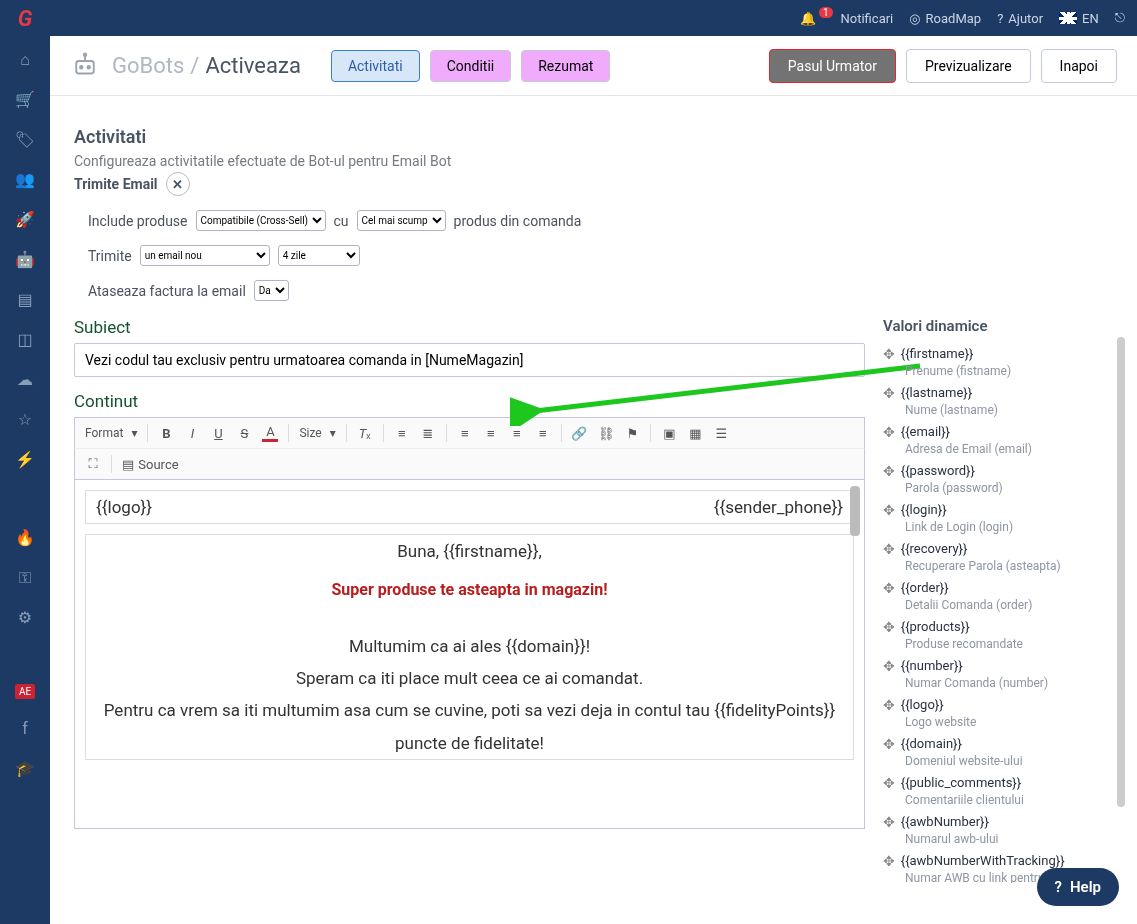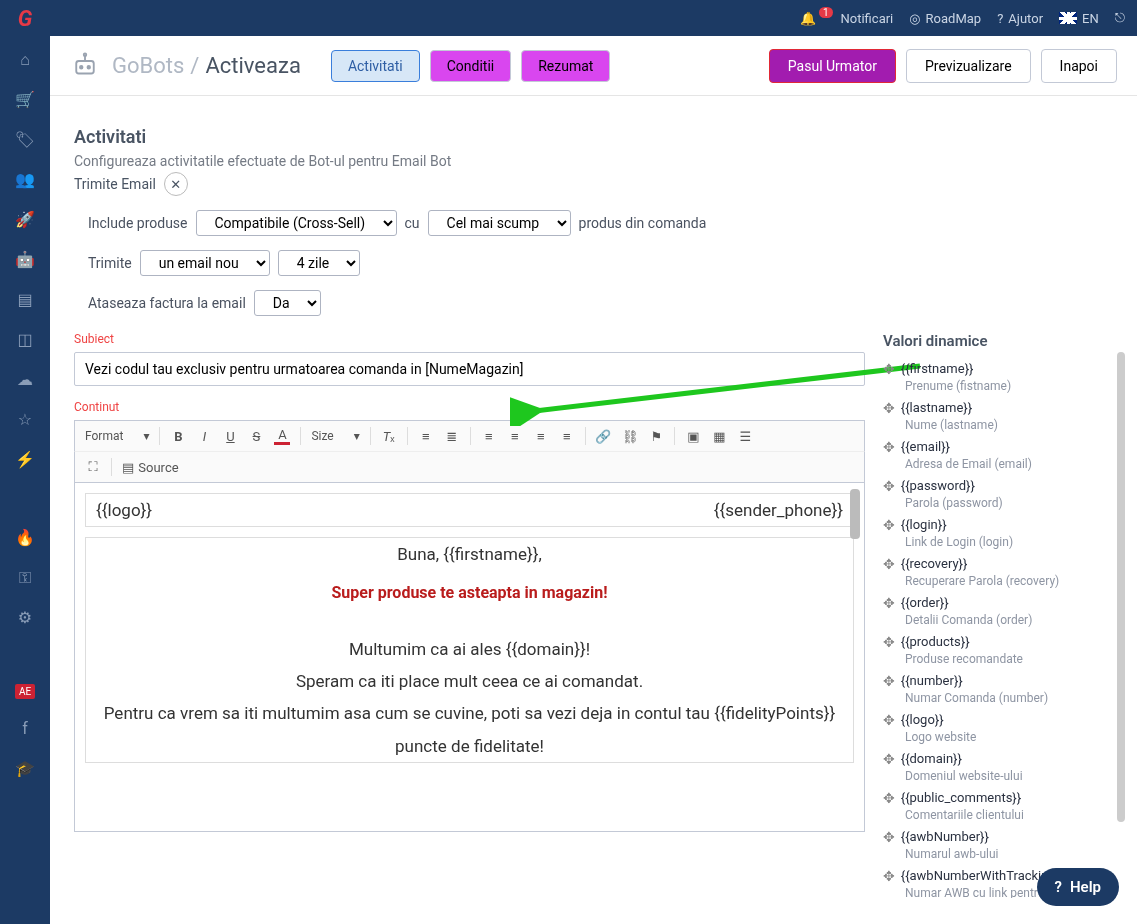--- a/index.html
+++ b/index.html
@@ -19,7 +19,7 @@
 .crumb{font-size:22px;color:#b0b8c4}
 .crumb-active{color:#495463}
 .tabs{display:flex;gap:10px;margin-left:30px}
-.tab{padding:7px 16px;border:1px solid #c3c9d6;border-radius:4px;font-size:14px;cursor:pointer;background:#d946ef}
+.tab{padding:7px 16px;border:1px solid #c3c9d6;border-radius:4px;font-size:14px;cursor:pointer;background:#f0abfc}
 .tab.active{background:#d7e7f7;border-color:#3a7edb;color:#2e5ea4}
 .hdr-actions{margin-left:auto;display:flex;gap:10px}
 .btn{padding:8px 18px;border-radius:4px;font-size:14px;cursor:pointer;border:1px solid #c3c9d6;background:#fff}

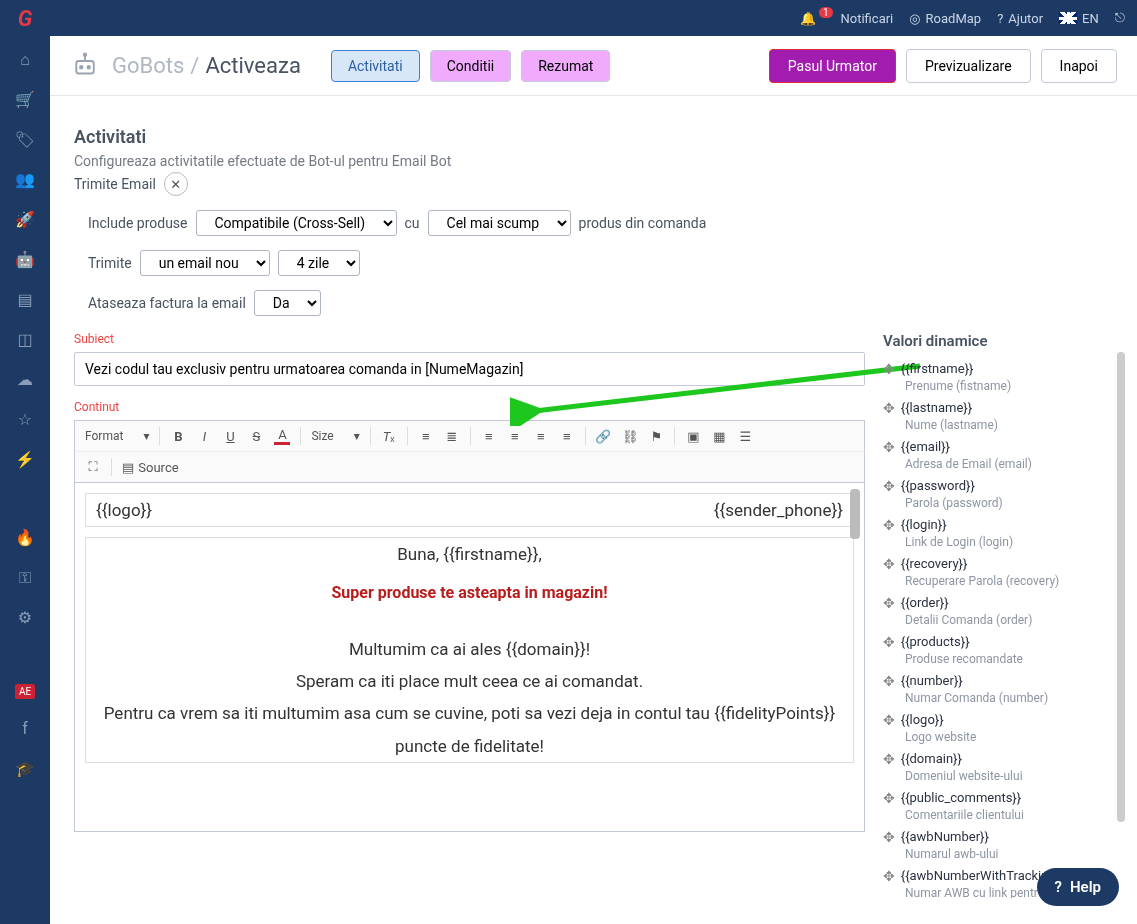--- a/index.html
+++ b/index.html
@@ -23,7 +23,7 @@
 .tab.active{background:#d7e7f7;border-color:#3a7edb;color:#2e5ea4}
 .hdr-actions{margin-left:auto;display:flex;gap:10px}
 .btn{padding:8px 18px;border-radius:4px;font-size:14px;cursor:pointer;border:1px solid #c3c9d6;background:#fff}
-.btn-red{background:#a21caf;color:#fff;border-color:#e12836}
+.btn-red{background:#737373;color:#fff;border-color:#e12836}
 .main{padding:30px 24px;overflow:auto;flex:1;position:relative}
 .sect-title{font-size:18px;color:#495463;font-weight:600;margin-bottom:6px}
 .sect-desc{font-size:14px;color:#757b85;margin-bottom:3px}

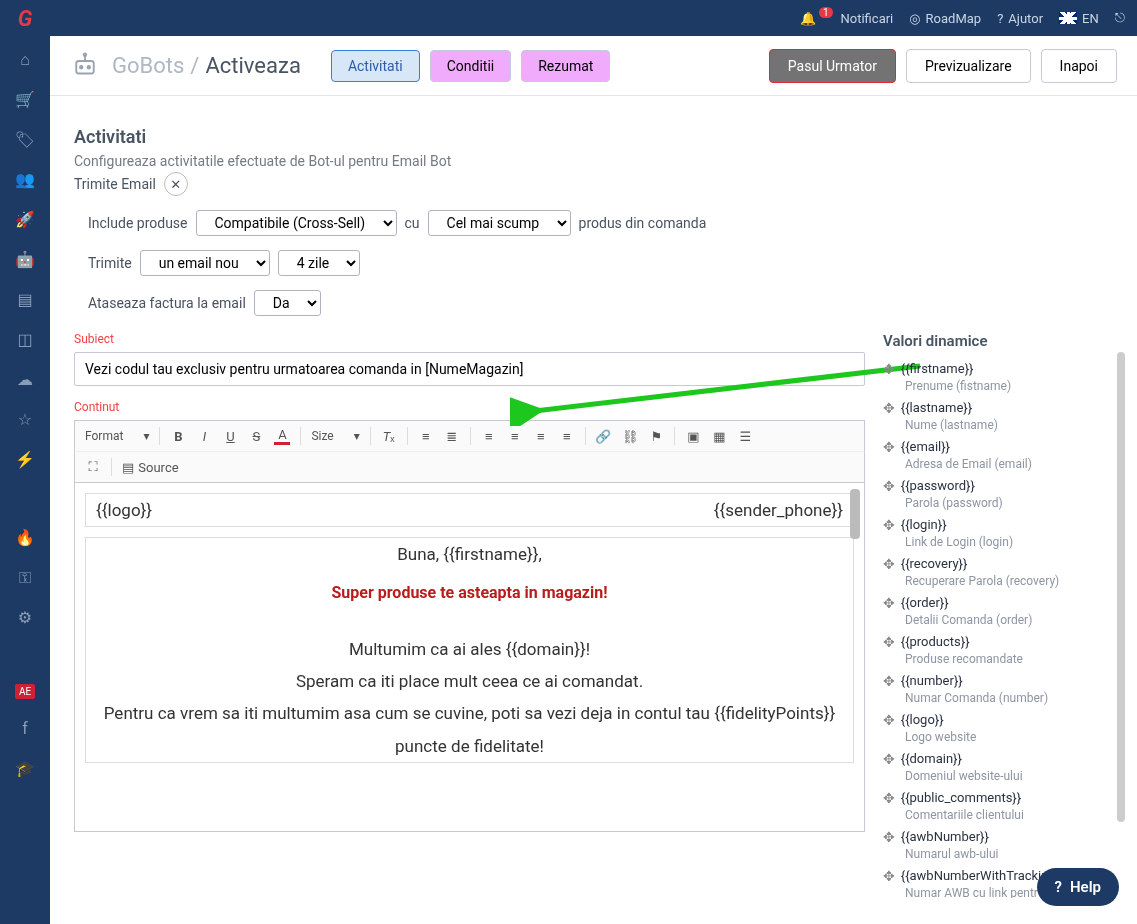--- a/index.html
+++ b/index.html
@@ -30,7 +30,7 @@
 .important{color:#e68c00;font-size:14px;margin-bottom:20px}
 .important b{color:#e68c00}
 .fieldset{position:relative;margin-bottom:16px}
-.fs-legend{display:flex;align-items:center;gap:8px;font-size:14px;color:#495463;font-weight:400}
+.fs-legend{display:flex;align-items:center;gap:8px;font-size:14px;color:#495463;font-weight:700}
 .fs-icon{width:24px;height:24px;border:1px solid #bbb;border-radius:50%;display:flex;align-items:center;justify-content:center;font-size:13px;background:#fff;cursor:pointer}
 .fs-body{padding:14px 0 0 14px;font-size:14px;color:#4a5260}
 .fs-row{display:flex;align-items:center;gap:8px;margin-bottom:14px}

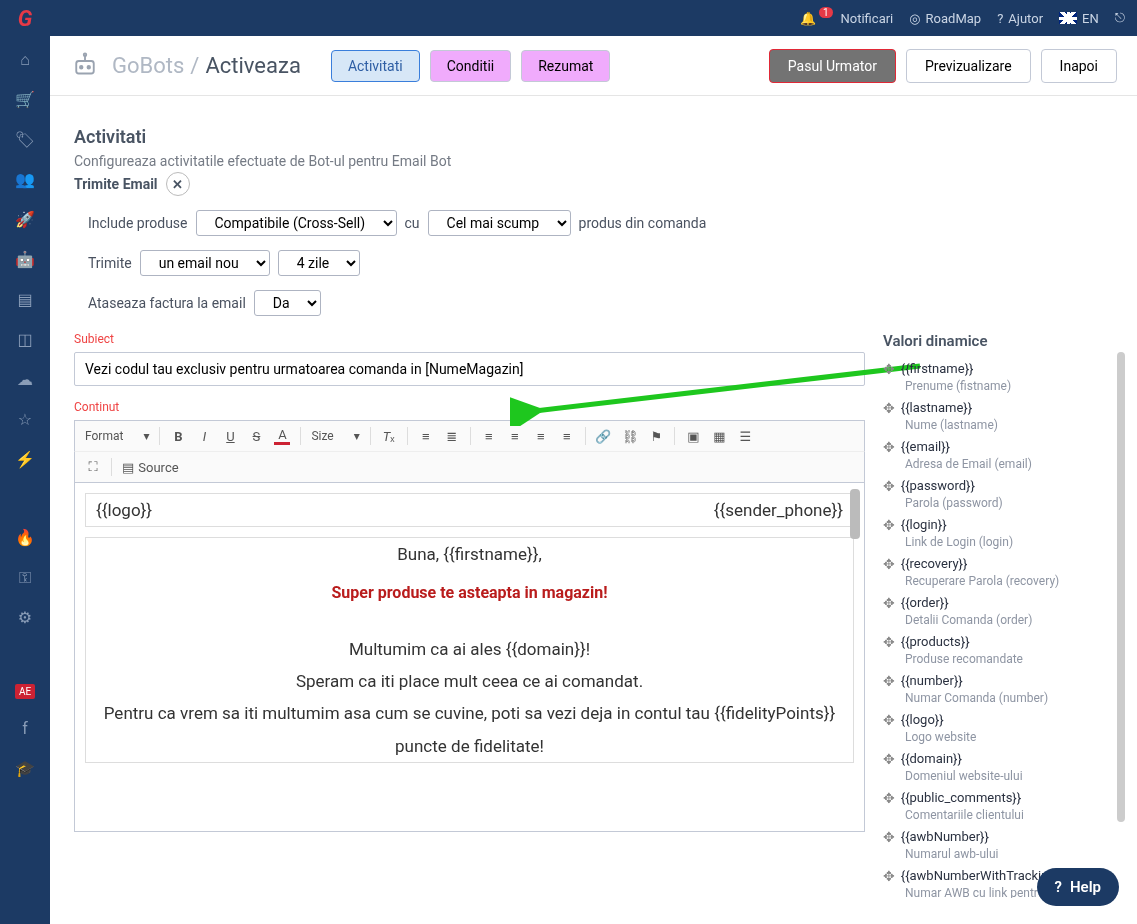--- a/index.html
+++ b/index.html
@@ -34,7 +34,7 @@
 .fs-icon{width:24px;height:24px;border:1px solid #bbb;border-radius:50%;display:flex;align-items:center;justify-content:center;font-size:13px;background:#fff;cursor:pointer}
 .fs-body{padding:14px 0 0 14px;font-size:14px;color:#4a5260}
 .fs-row{display:flex;align-items:center;gap:8px;margin-bottom:14px}
-select{border:1px solid #aeb4c2;border-radius:3px;padding:3px 14px;font-size:14px;background:#fff}
+select{border:1px solid #aeb4c2;border-radius:3px;padding:3px 0;font-size:10px;background:#fff}
 .two-col{display:flex;gap:18px}
 .col-left{flex:1}
 .label{font-size:12px;color:#ef4444;margin-bottom:6px}

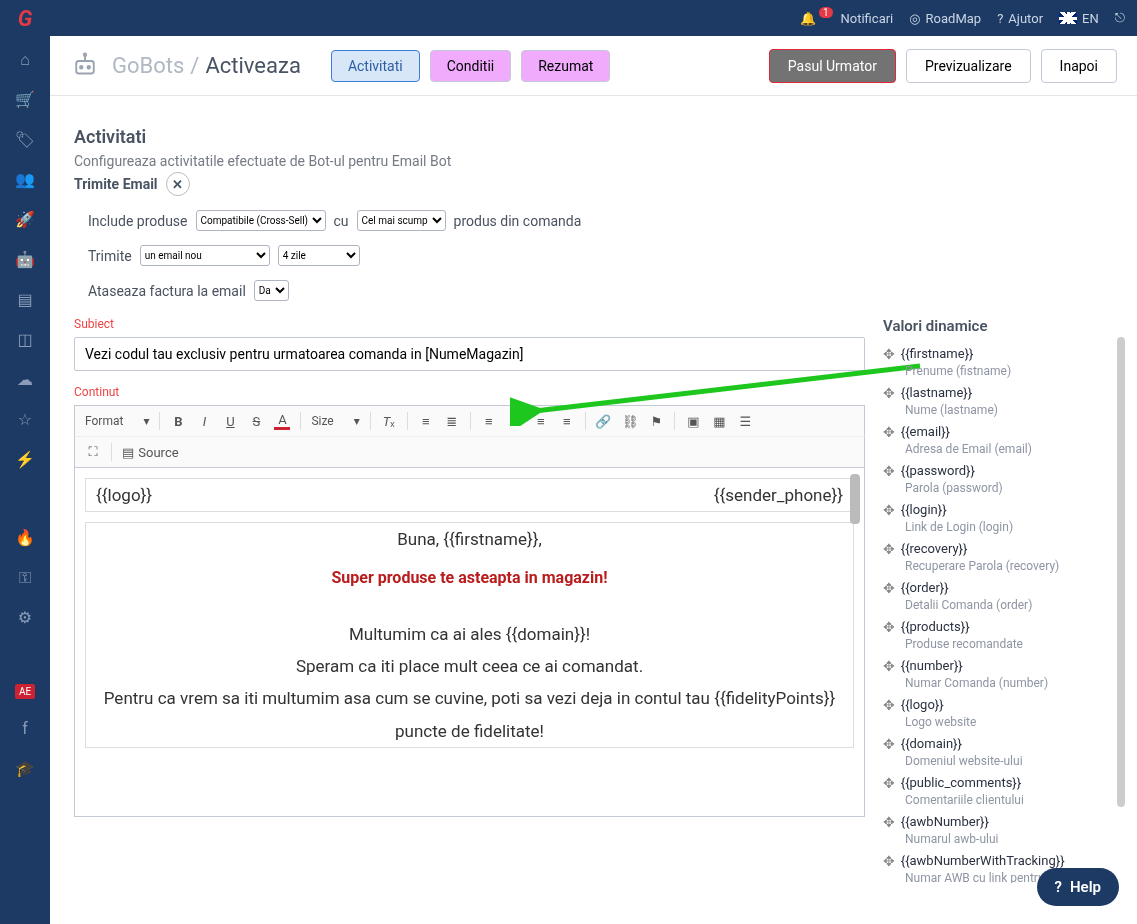--- a/index.html
+++ b/index.html
@@ -37,7 +37,7 @@
 select{border:1px solid #aeb4c2;border-radius:3px;padding:3px 0;font-size:10px;background:#fff}
 .two-col{display:flex;gap:18px}
 .col-left{flex:1}
-.label{font-size:12px;color:#ef4444;margin-bottom:6px}
+.label{font-size:17px;color:#14532d;margin-bottom:6px}
 .text-input{width:100%;border:1px solid #c3c9d6;padding:8px 10px;font-size:14px;border-radius:2px}
 .editor-toolbar{border:1px solid #c3c9d6;border-bottom:none;background:#fafafa;padding:6px 10px;display:flex;align-items:center;gap:10px;flex-wrap:wrap;font-size:13px;color:#555}
 .tb-sep{width:1px;height:18px;background:#ddd}

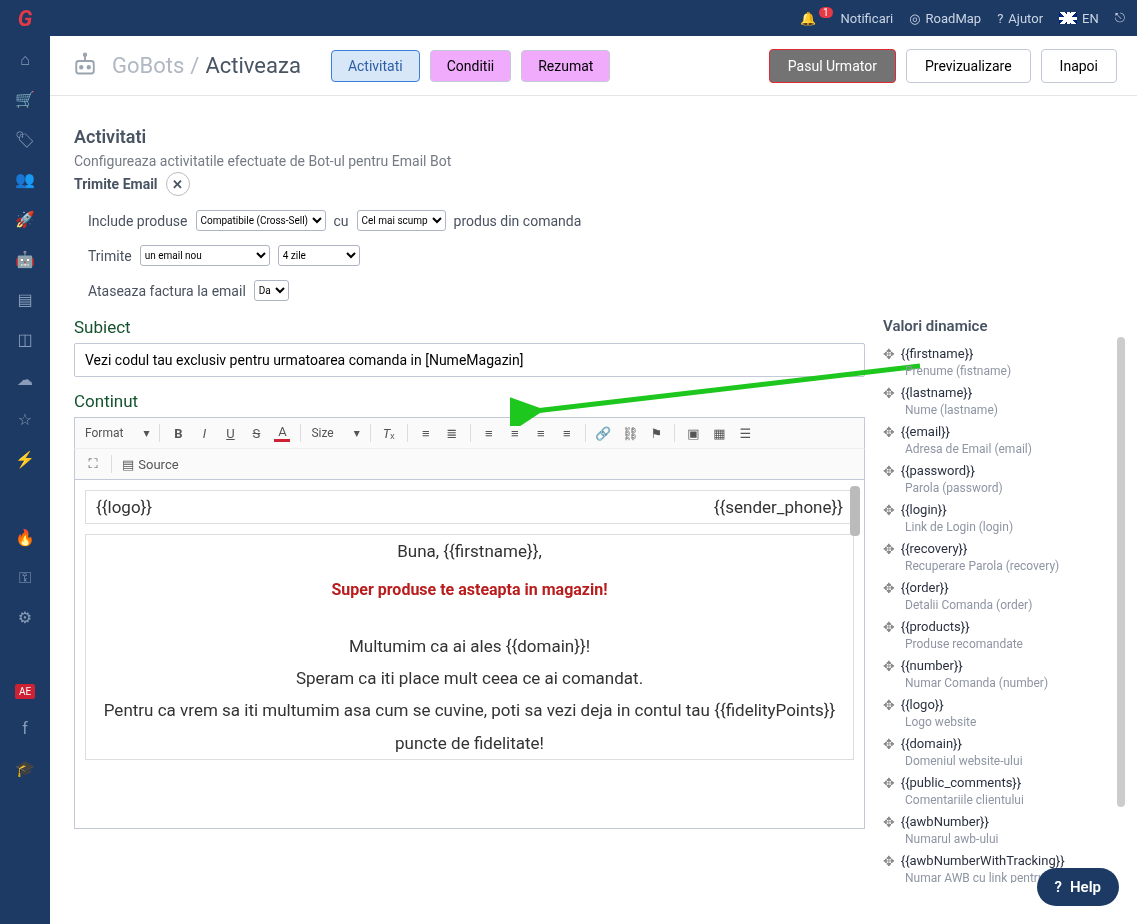--- a/index.html
+++ b/index.html
@@ -60,7 +60,7 @@
 .flag{width:18px;height:12px;background:linear-gradient(#00247d 0 100%);position:relative;display:inline-block}
 .flag:before{content:"";position:absolute;inset:0;background:linear-gradient(45deg,transparent 42%,#fff 42% 58%,transparent 58%),linear-gradient(-45deg,transparent 42%,#fff 42% 58%,transparent 58%),linear-gradient(#fff 0 0) center/100% 3px no-repeat,linear-gradient(#fff 0 0) center/3px 100% no-repeat}
 .tb-i{cursor:pointer;min-width:16px;text-align:center;color:#555}
-.tb-drop{display:flex;align-items:center;gap:20px;cursor:pointer;font-size:12px;color:#555}
+.tb-drop{display:flex;align-items:center;gap:8px;cursor:pointer;font-size:12px;color:#555}
 </style>
 </head>
 <body>

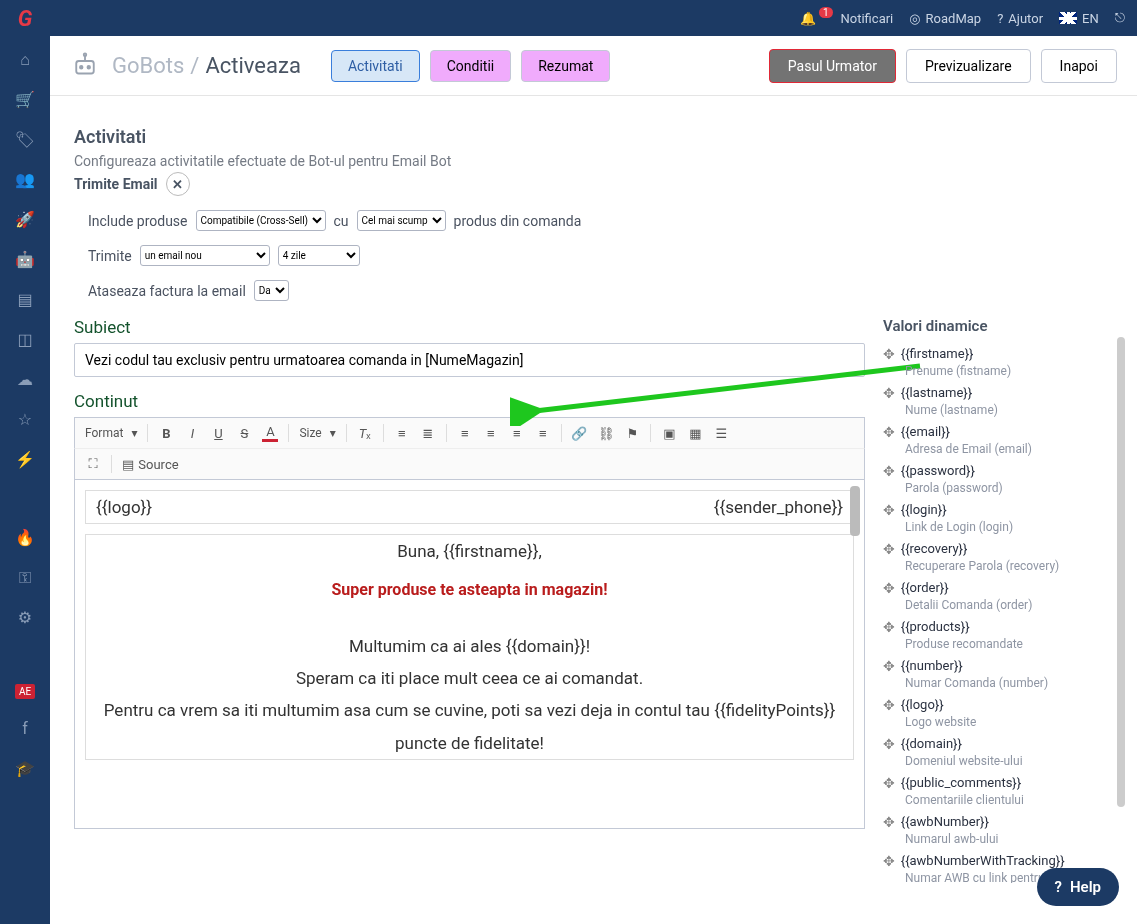--- a/index.html
+++ b/index.html
@@ -284,7 +284,7 @@
                   <span class="dyn-move">✥</span>
                   <span class="dyn-k">{{recovery}}</span>
                 </div>
-                <div class="dyn-d">Recuperare Parola (recovery)</div>
+                <div class="dyn-d">Recuperare Parola (asteapta)</div>
               </div>
               <div>
                 <div class="dyn-item">

